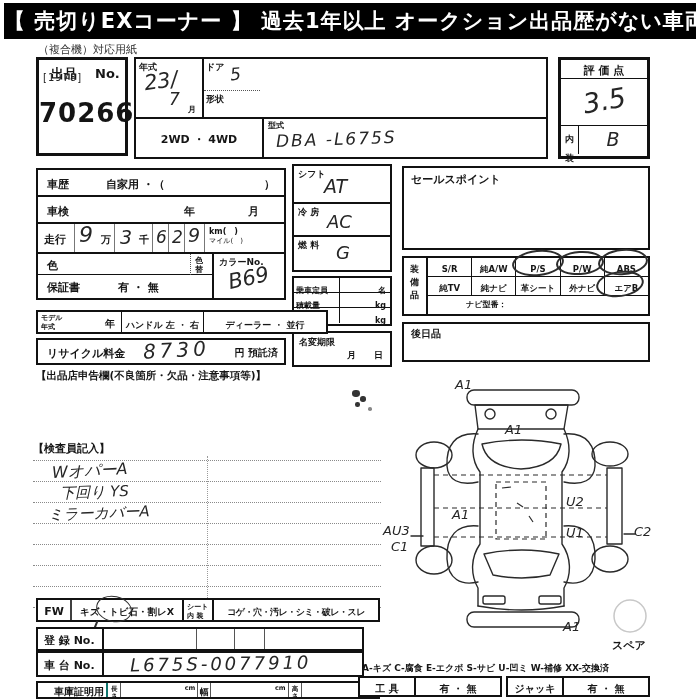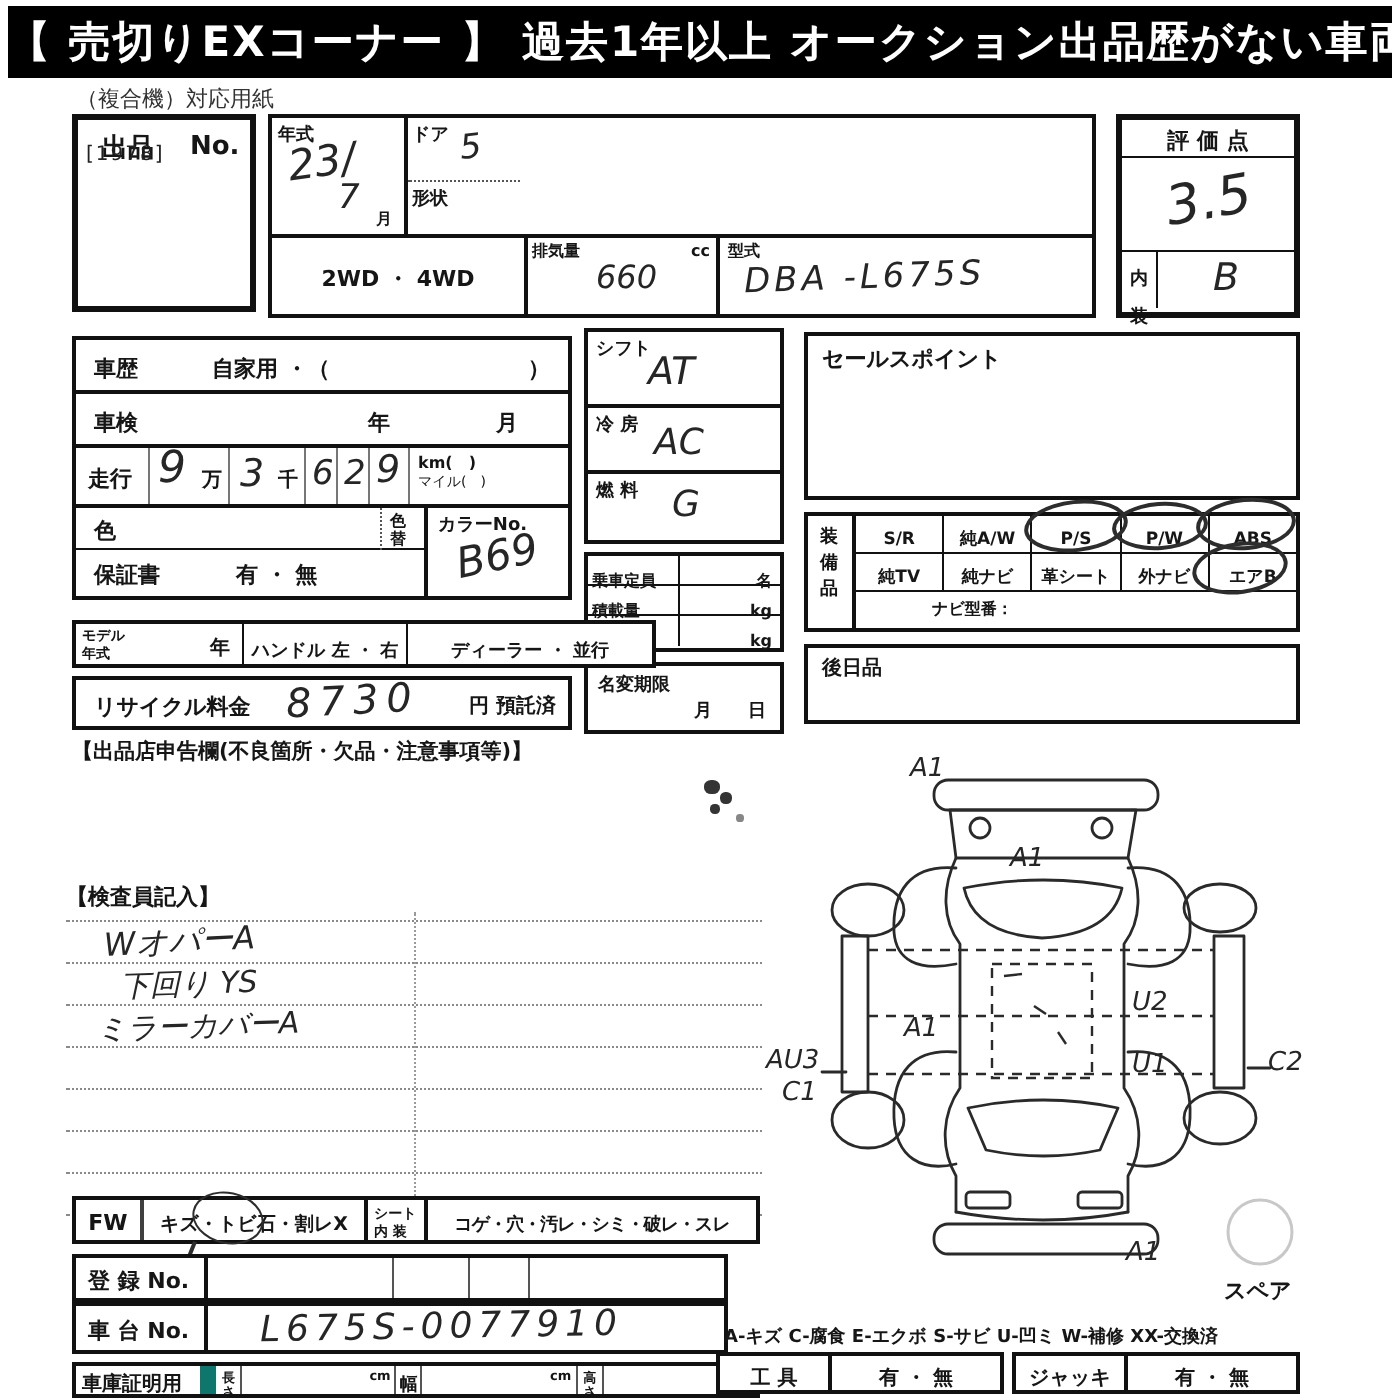--- a/index.html
+++ b/index.html
@@ -46,6 +46,7 @@
   <span class="abs lbl" style="left:12px; top:5px; font-size:13px;">出品</span>
   <span class="abs lbl" style="left:56px; top:6px; font-size:13px;">No.</span>
   <span class="abs" style="left:4px; top:12px; font-size:10px; color:#222; letter-spacing:1px;">[1978]</span>
+  <div class="abs" style="left:0; top:38px; width:100%; text-align:center; font-size:26px; font-weight:bold; letter-spacing:1px;">70266</div>
 </div>
 
 <div class="box" style="left:134px; top:57px; width:414px; height:102px;">

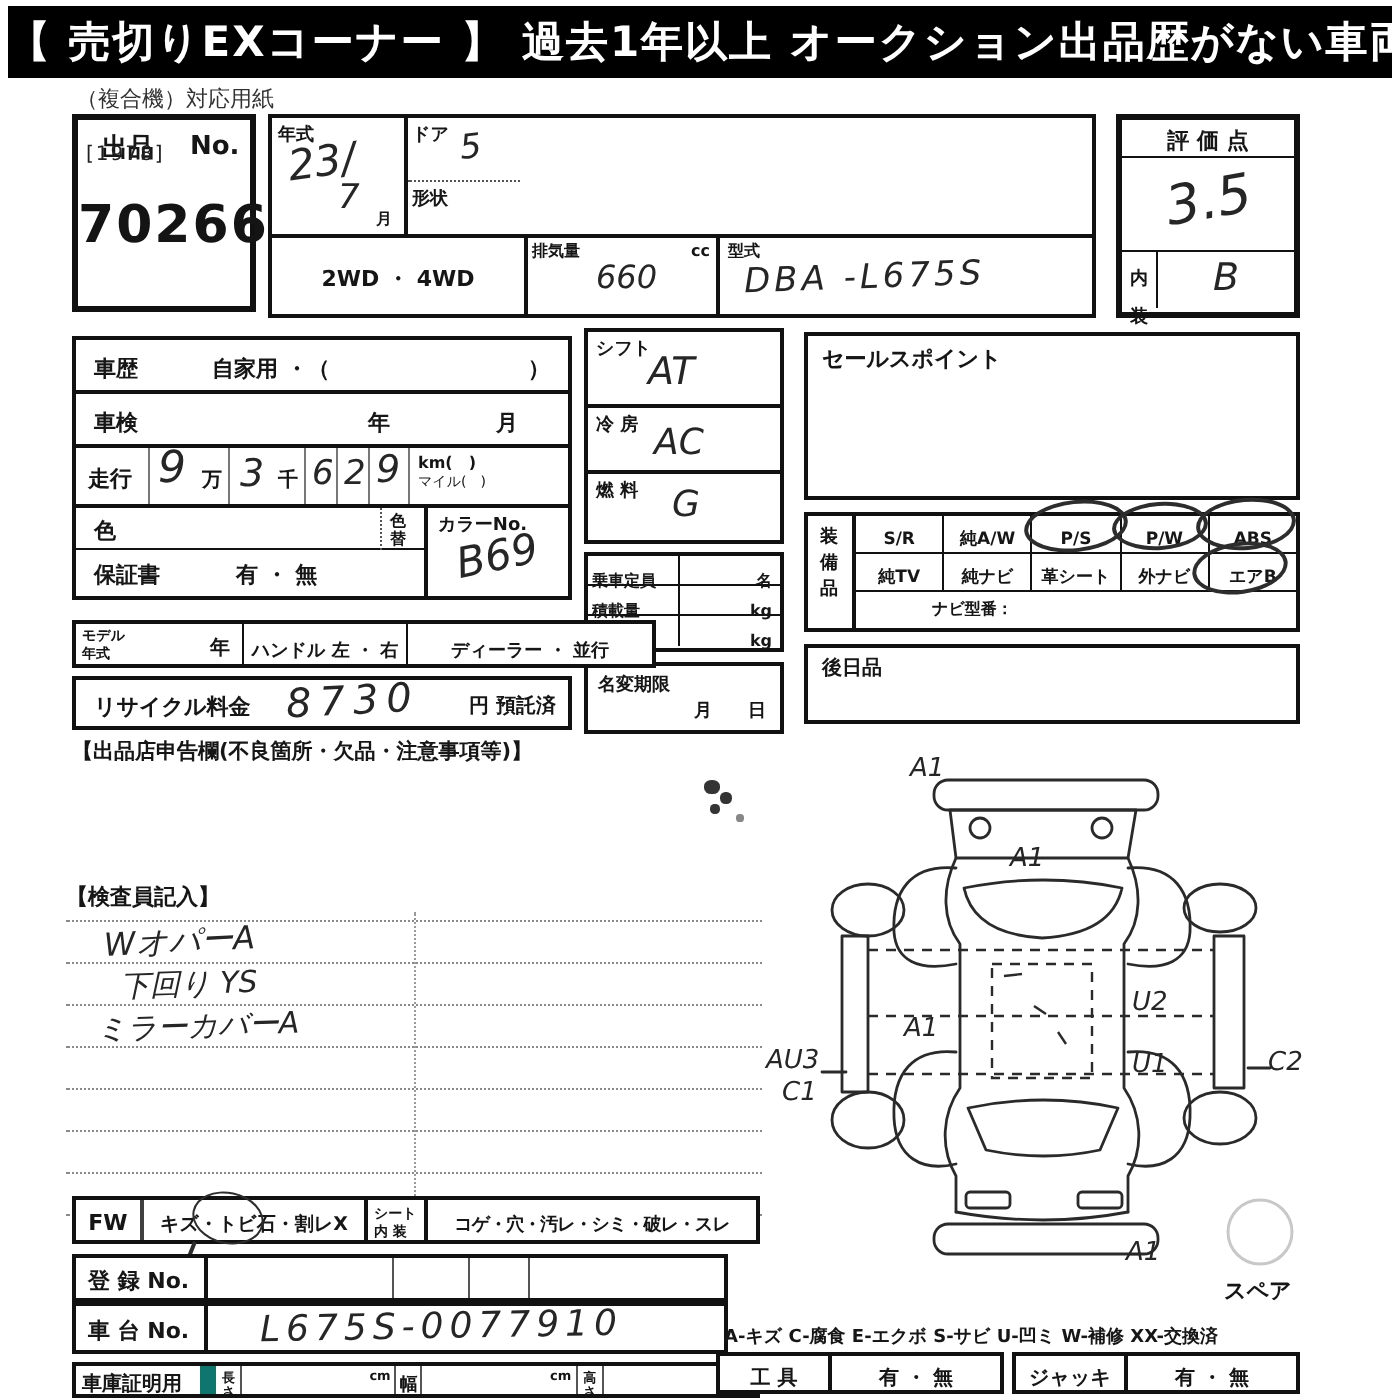--- a/index.html
+++ b/index.html
@@ -68,11 +68,6 @@
     <div class="cell" style="width:128px; border-right:2px solid #111; text-align:center; line-height:38px;">
       <span class="lbl" style="font-size:11px;">2WD ・ 4WD</span>
     </div>
-    <div class="cell" style="width:96px; border-right:2px solid #111;">
-      <span class="abs lbl" style="left:2px; top:1px; font-size:8px;">排気量</span>
-      <span class="abs hw" style="left:34px; top:10px; font-size:16px;">660</span>
-      <span class="abs lbl" style="right:3px; top:2px; font-size:8px;">cc</span>
-    </div>
     <div class="cell" style="flex:1;">
       <span class="abs lbl" style="left:4px; top:1px; font-size:8px;">型式</span>
       <span class="abs hw" style="left:12px; top:10px; font-size:17px; letter-spacing:2px; transform:rotate(-2deg);">DBA -L675S</span>

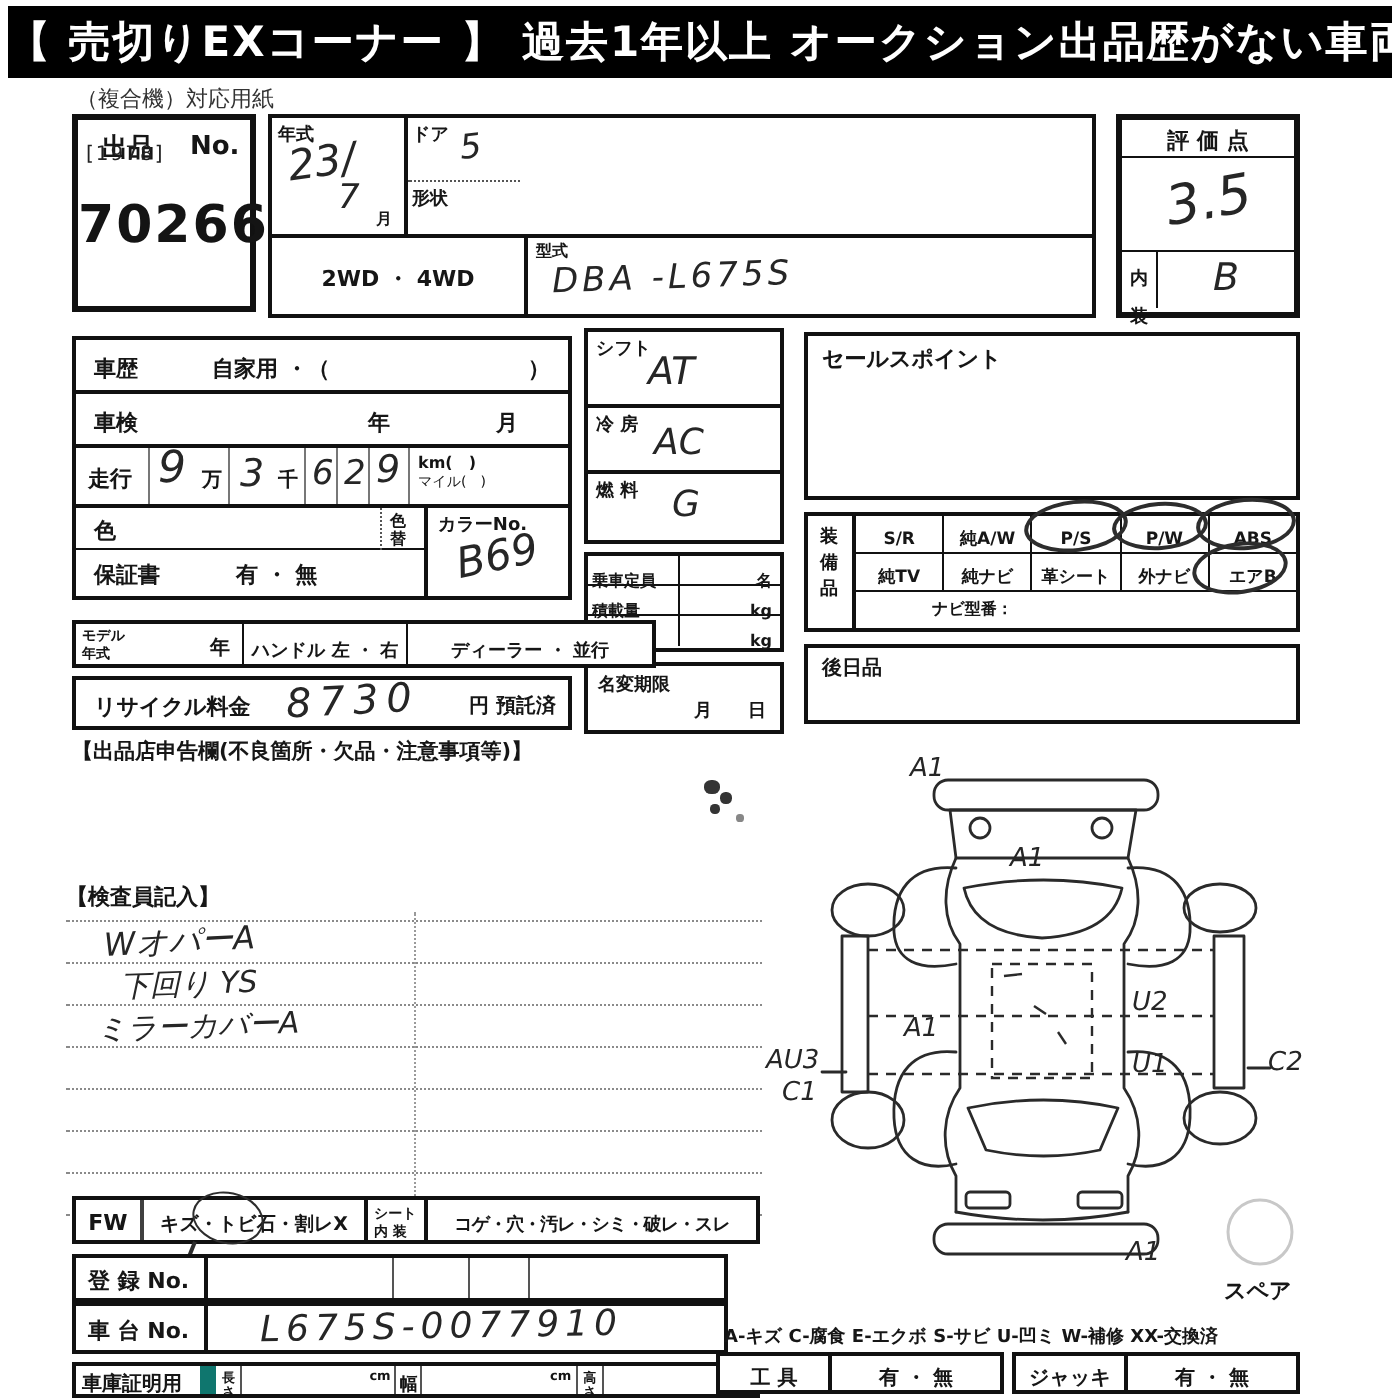--- a/index.html
+++ b/index.html
@@ -299,7 +299,7 @@
 </div>
 
 <div class="box row" style="left:36px; top:681px; width:344px; height:18px;">
-  <div style="width:70px; border-right:8px solid #0f766e; line-height:14px; padding-left:3px;">
+  <div style="width:70px; border-right:2px solid #0f766e; line-height:14px; padding-left:16px;">
     <span class="lbl" style="font-size:10px;">車庫証明用</span>
   </div>
   <div class="cell" style="width:13px; border-right:1px solid #555; padding:0 0 0 3px;">

